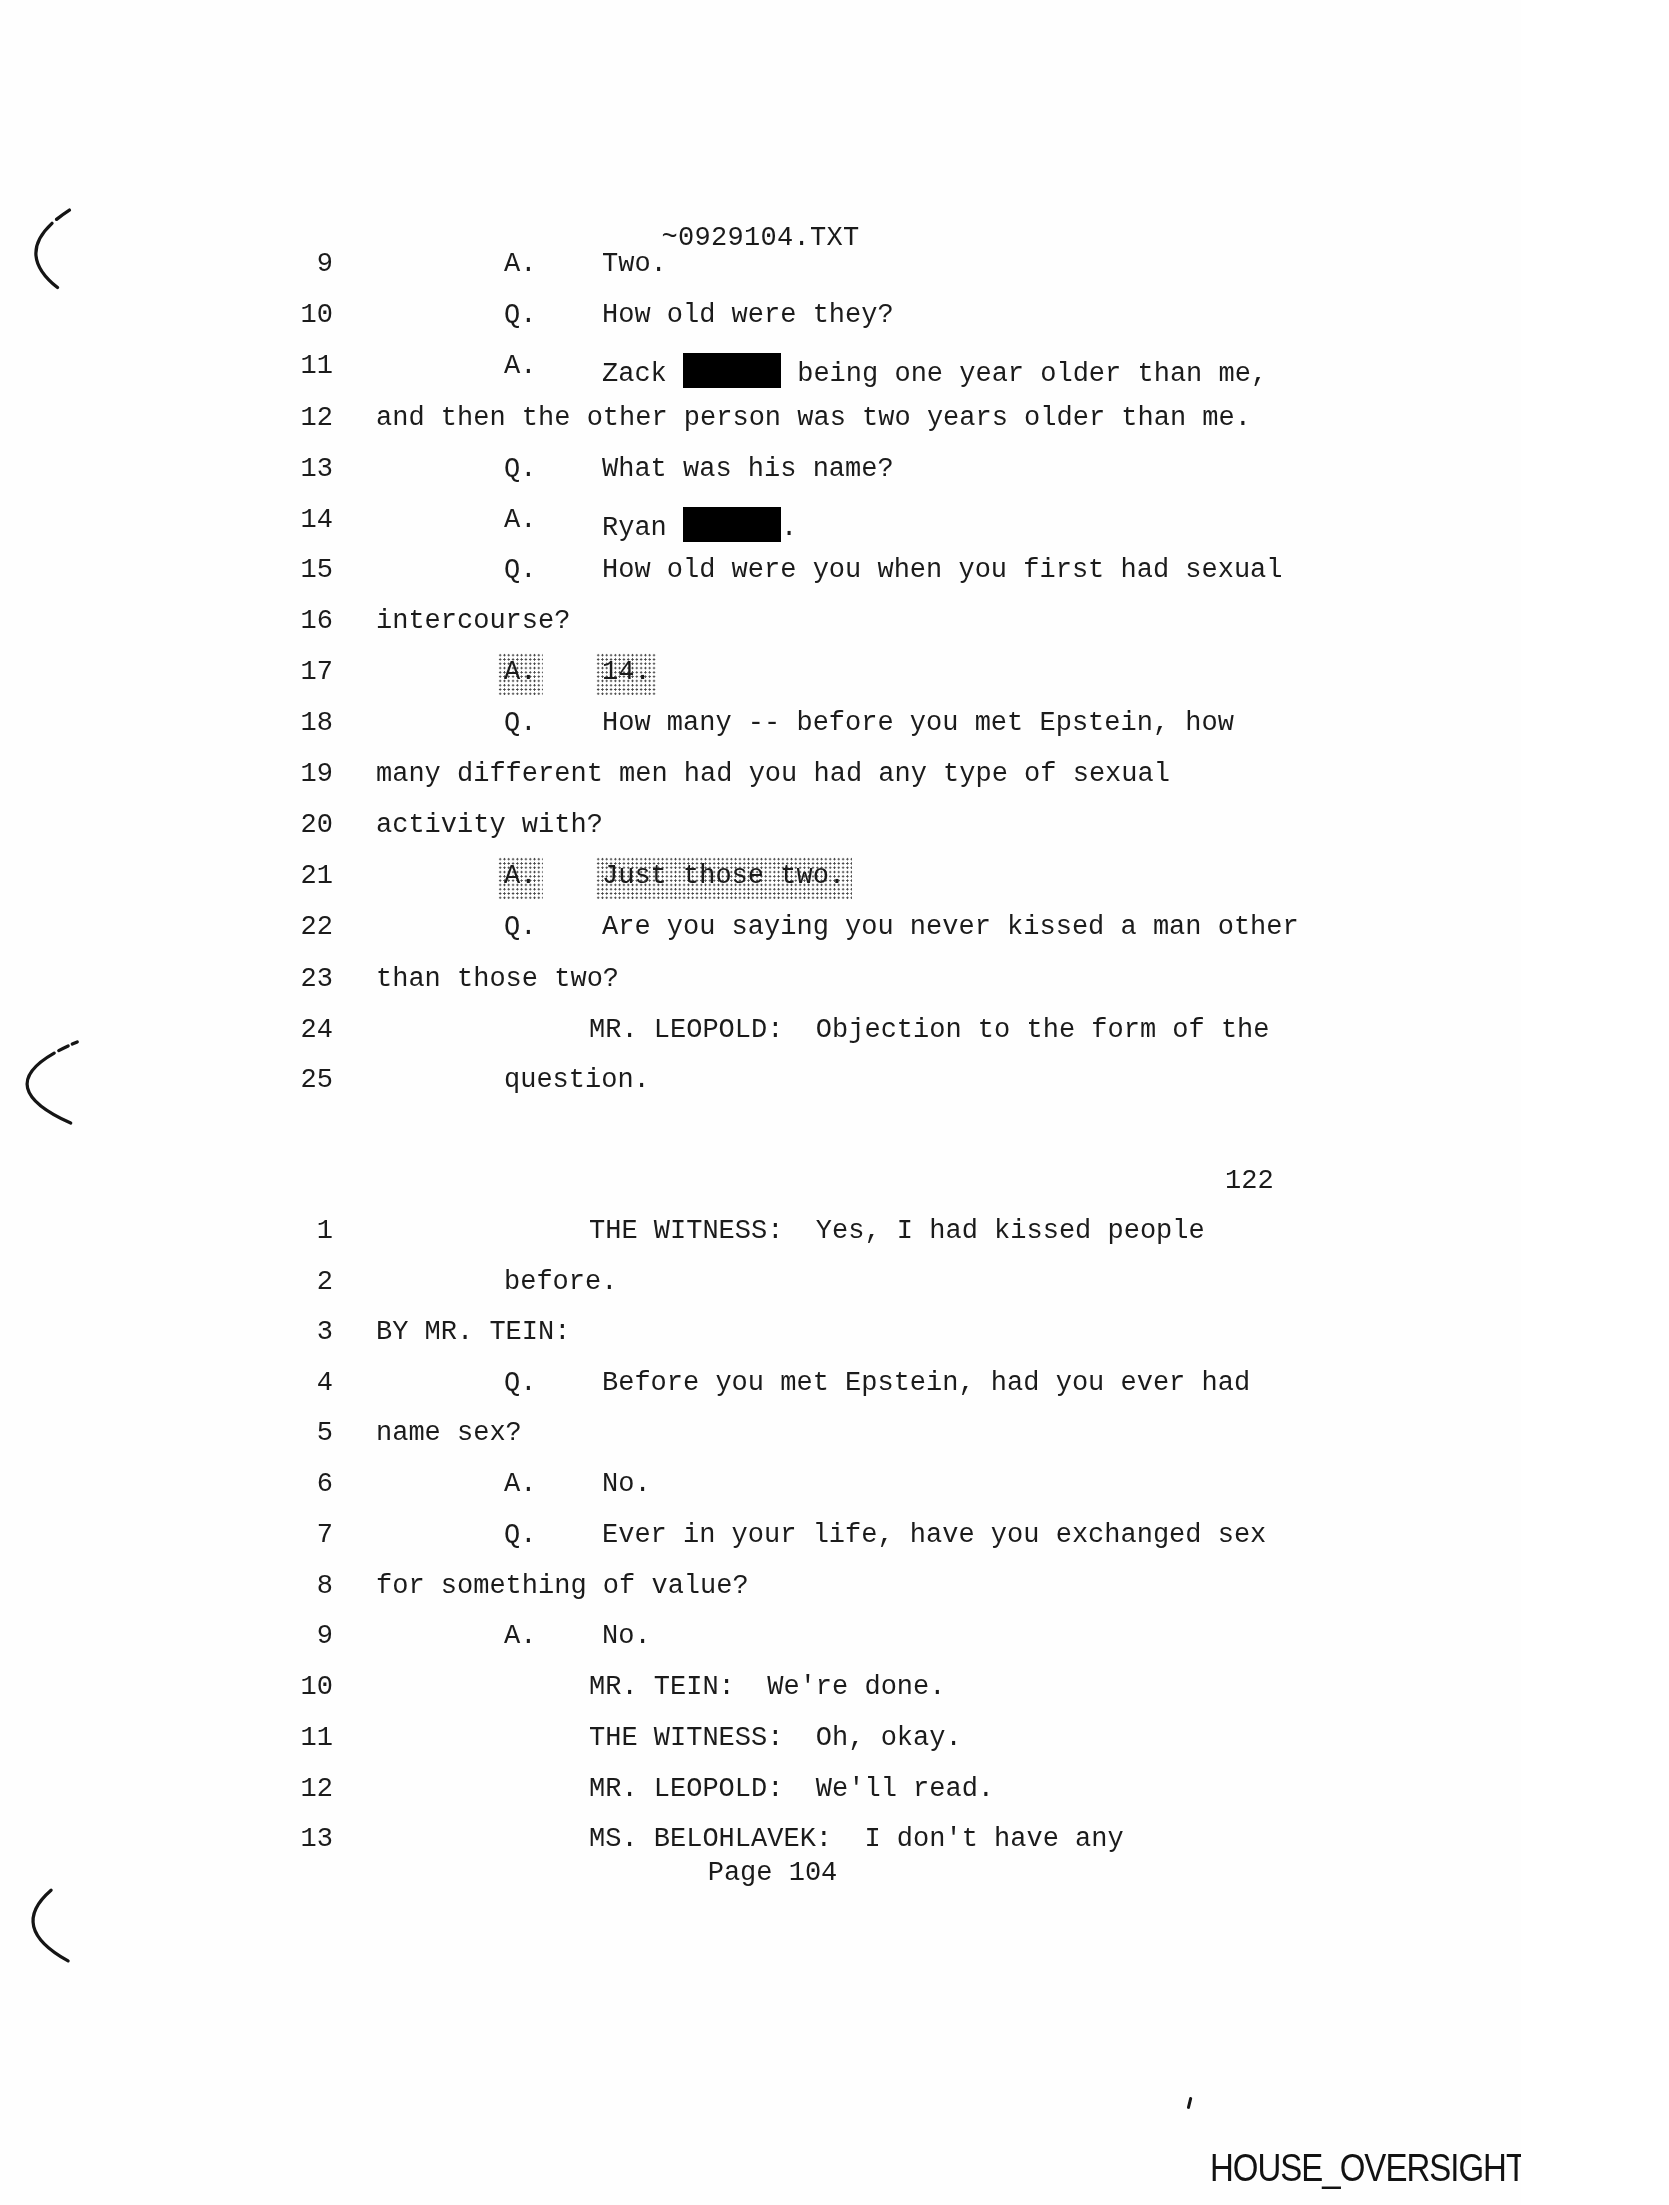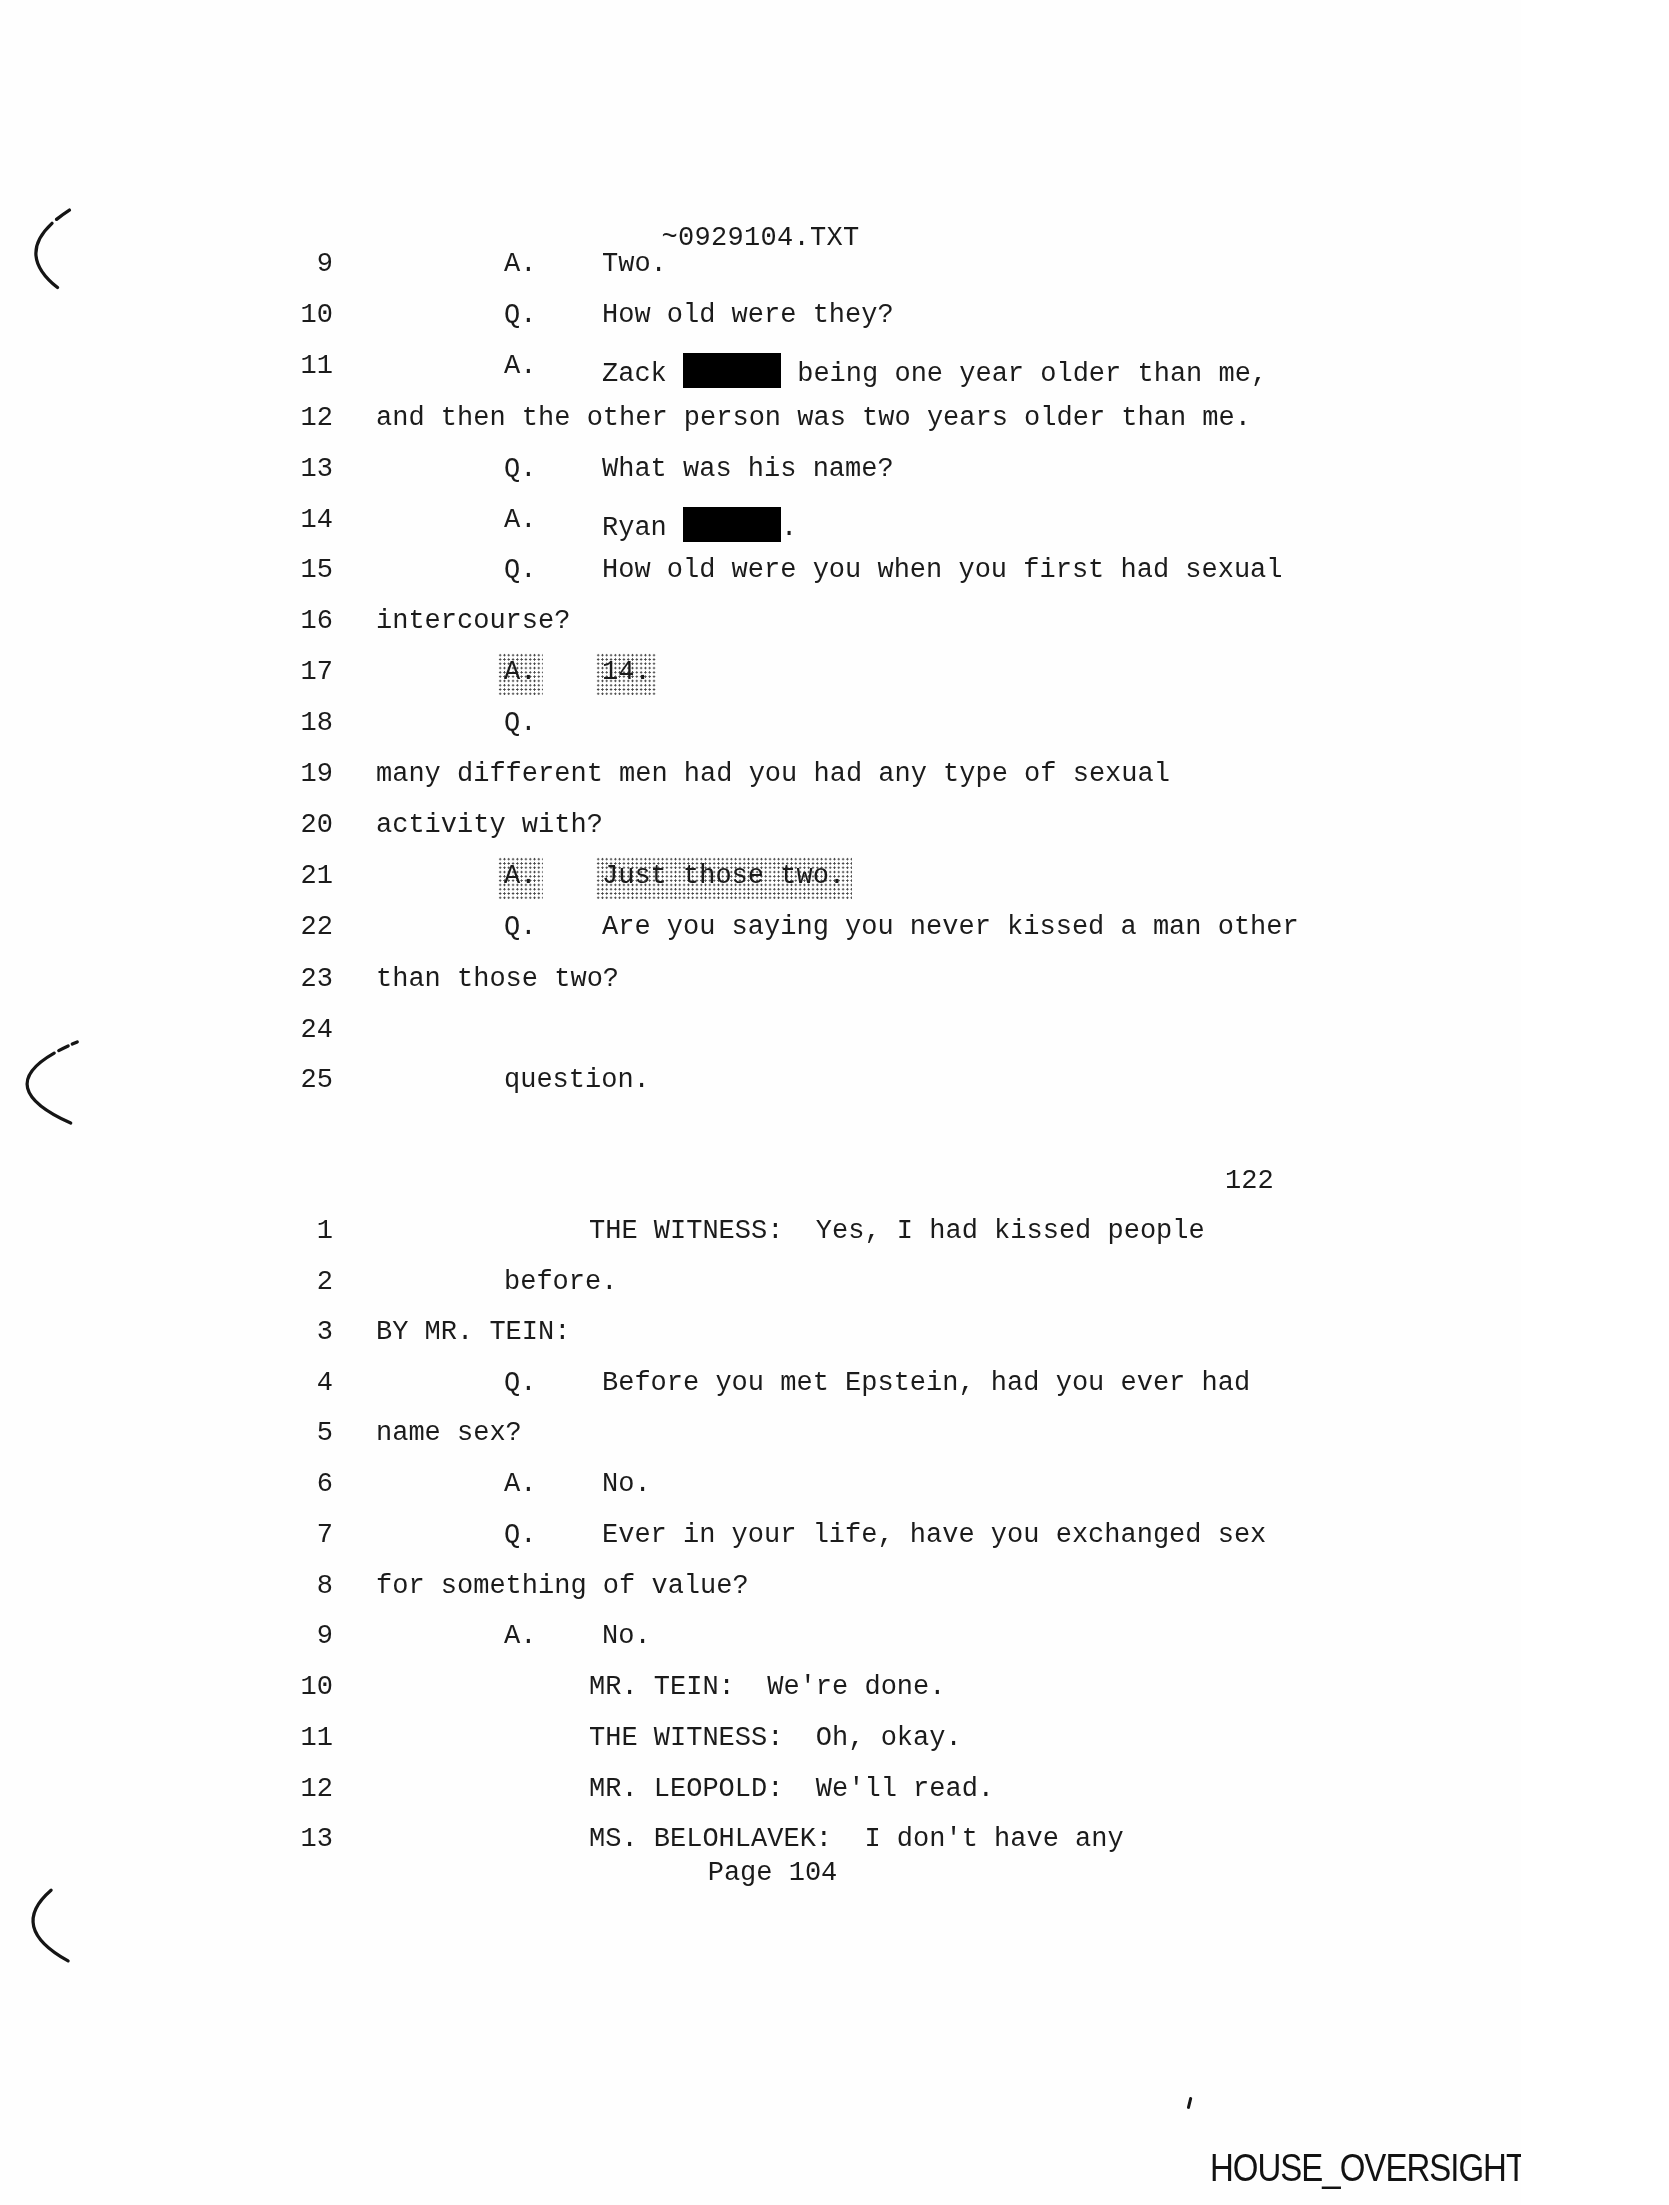--- a/index.html
+++ b/index.html
@@ -115,6 +115,7 @@
       <div class="trow" style="top: 710px;">
         <span class="lnum">18</span>
         <span class="lbl">Q.</span>
+        <span class="ltxt" style="left: 602px;">How many -- before you met Epstein, how</span>
       </div>
       <div class="trow" style="top: 761px; padding-left: 40px;">
         <span class="lnum">19</span>

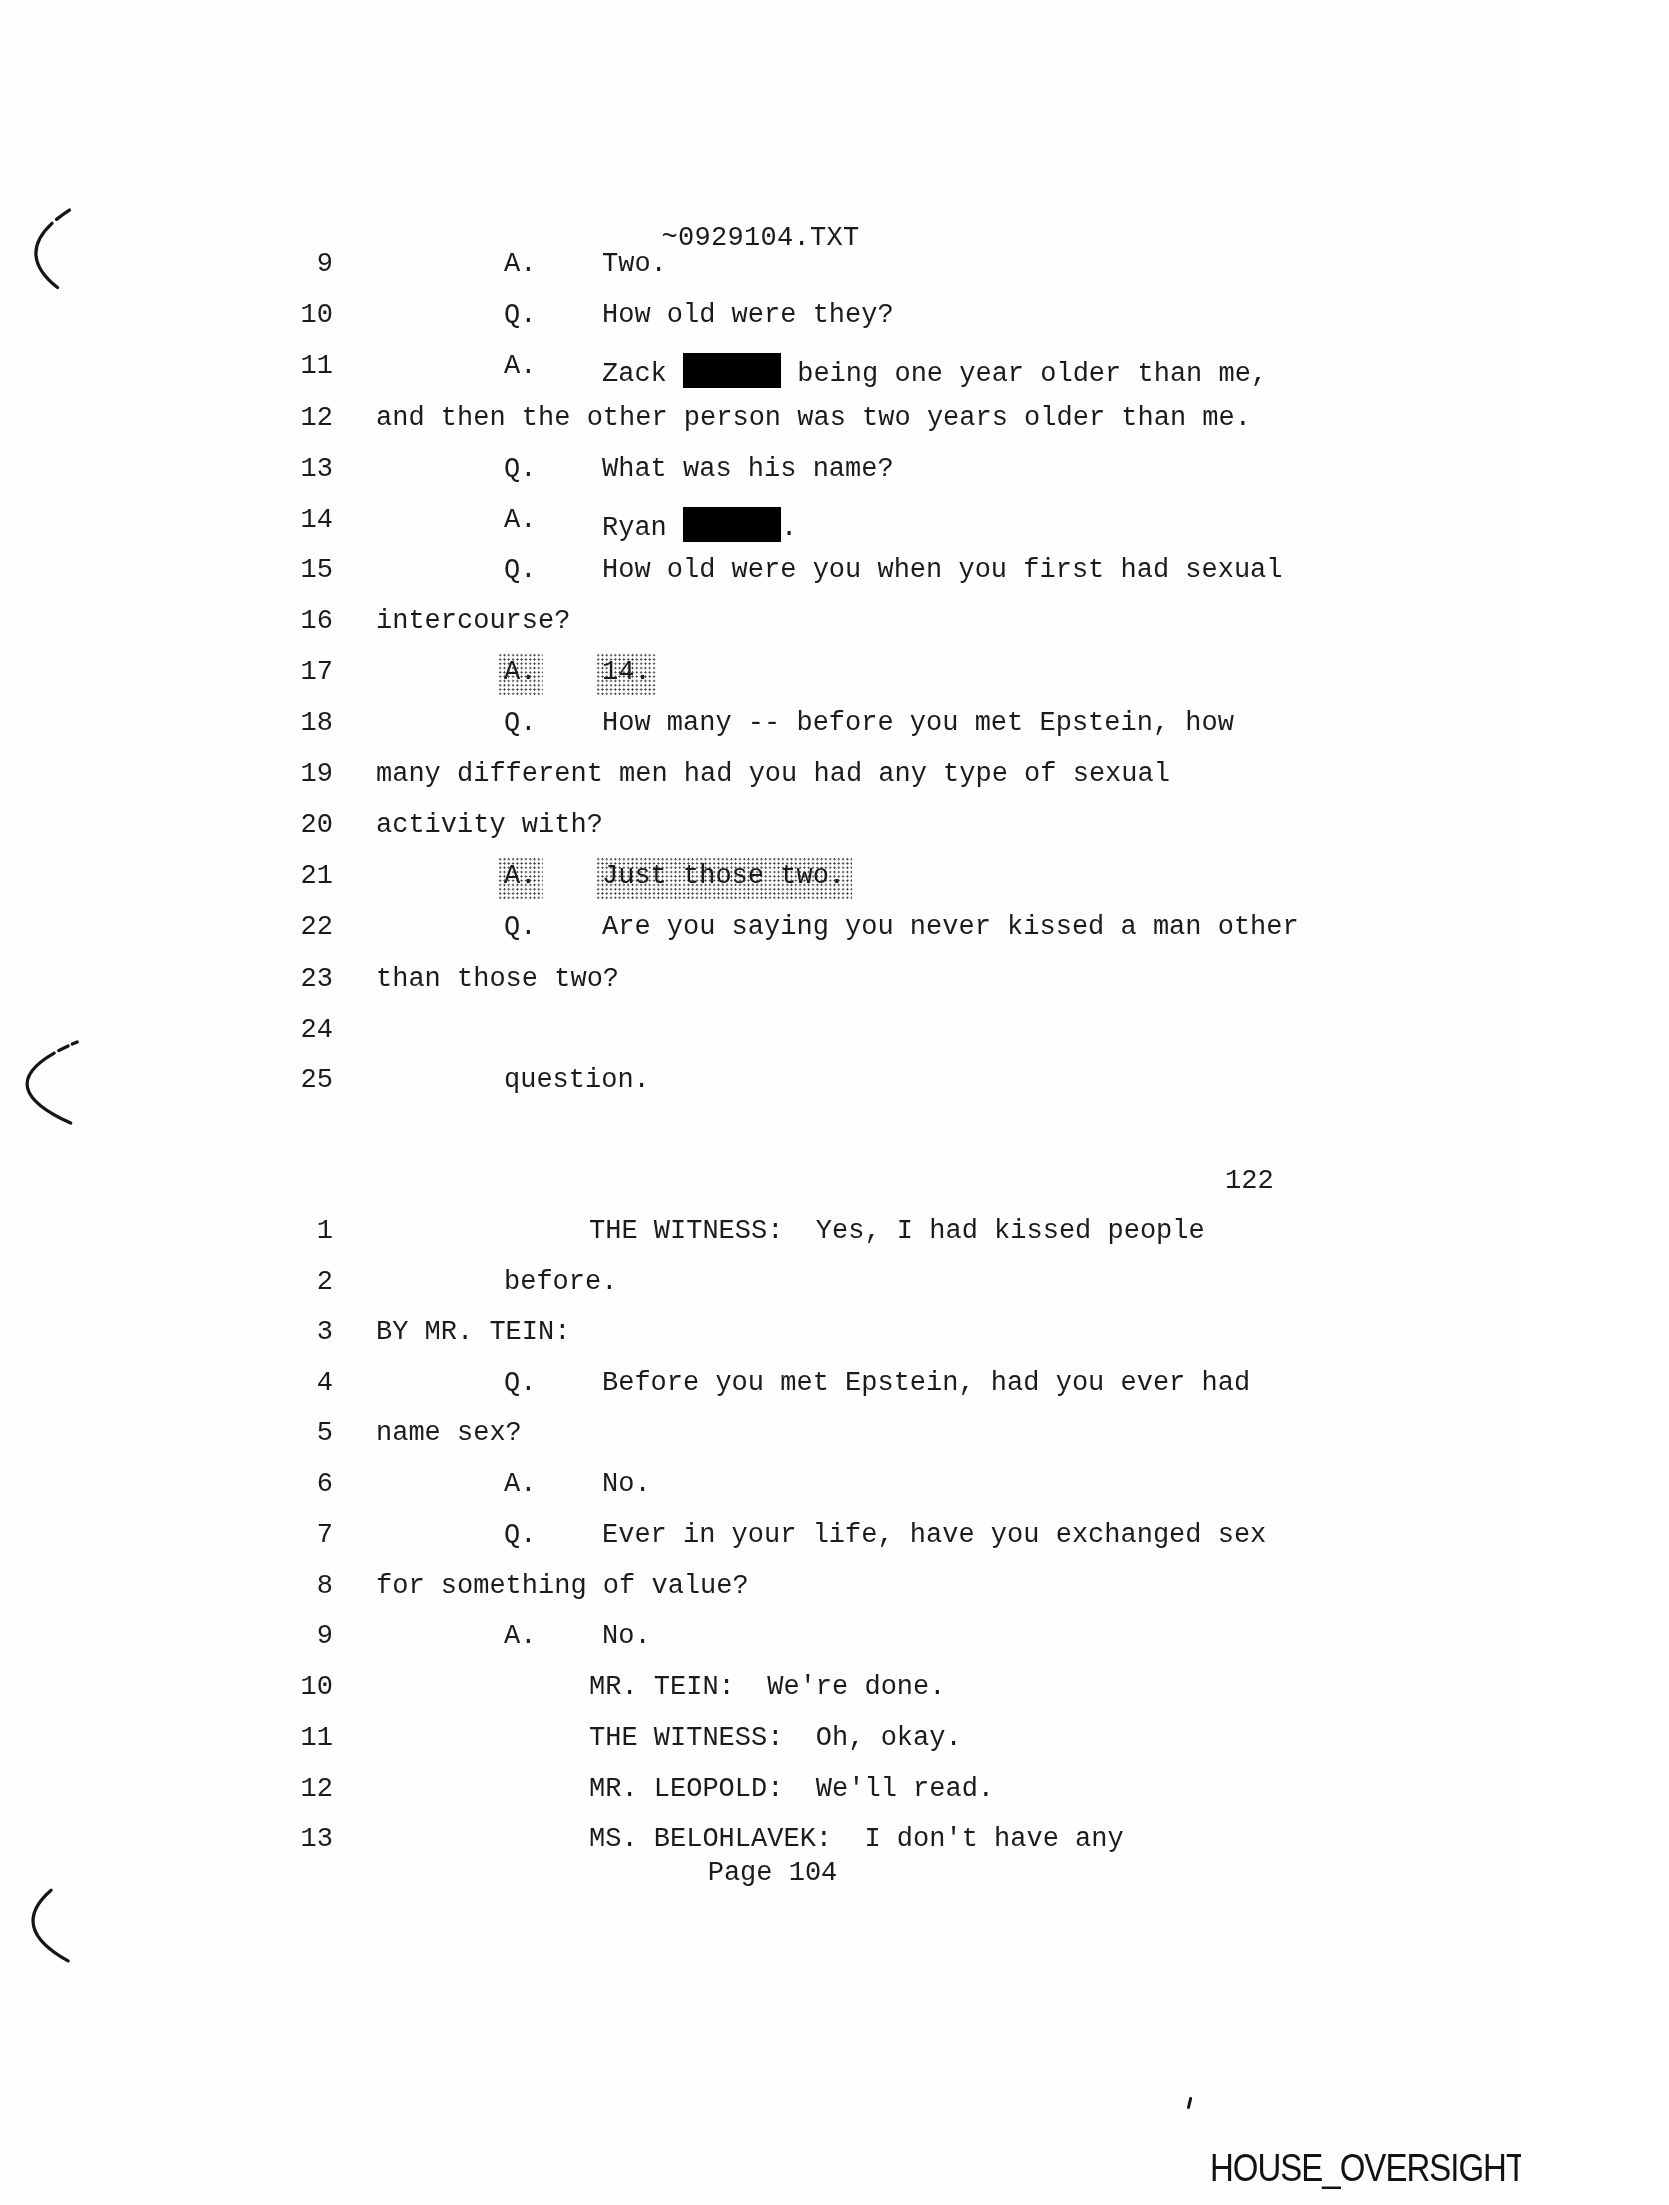--- a/index.html
+++ b/index.html
@@ -141,6 +141,7 @@
       </div>
       <div class="trow" style="top: 1017px;">
         <span class="lnum">24</span>
+        <span class="ltxt" style="left: 589px;">MR. LEOPOLD:  Objection to the form of the</span>
       </div>
       <div class="trow" style="top: 1067px;">
         <span class="lnum">25</span>

